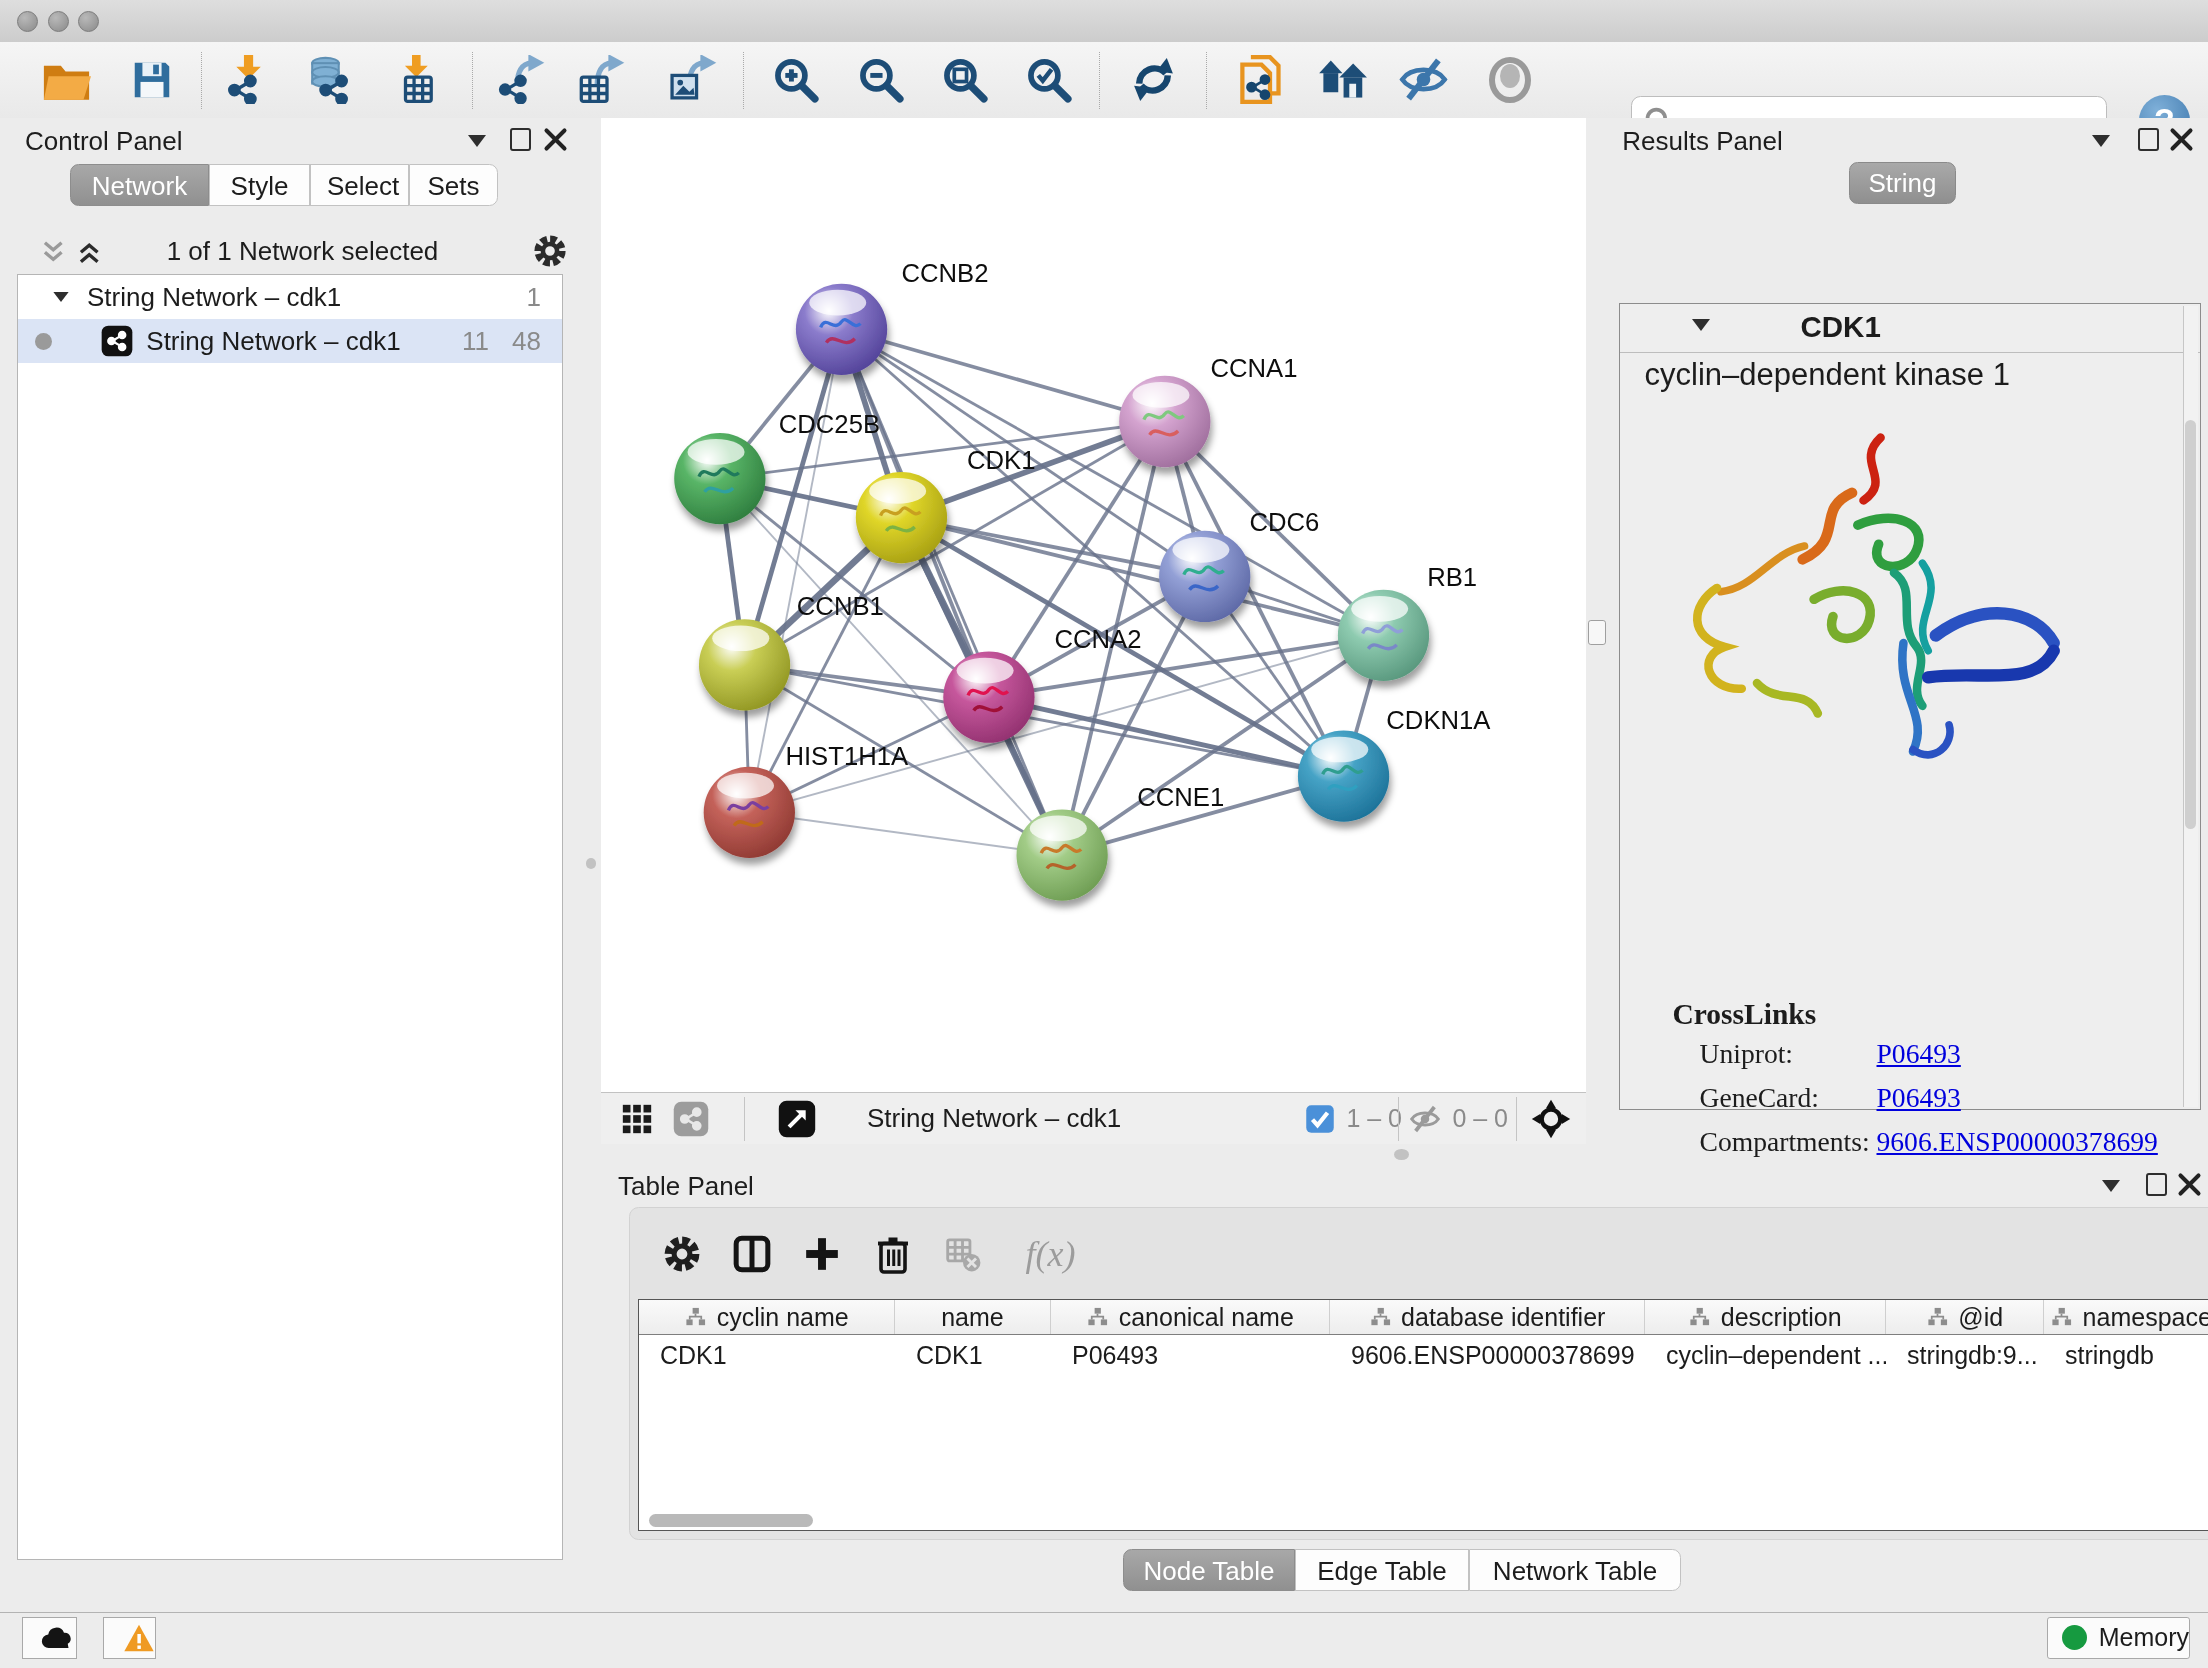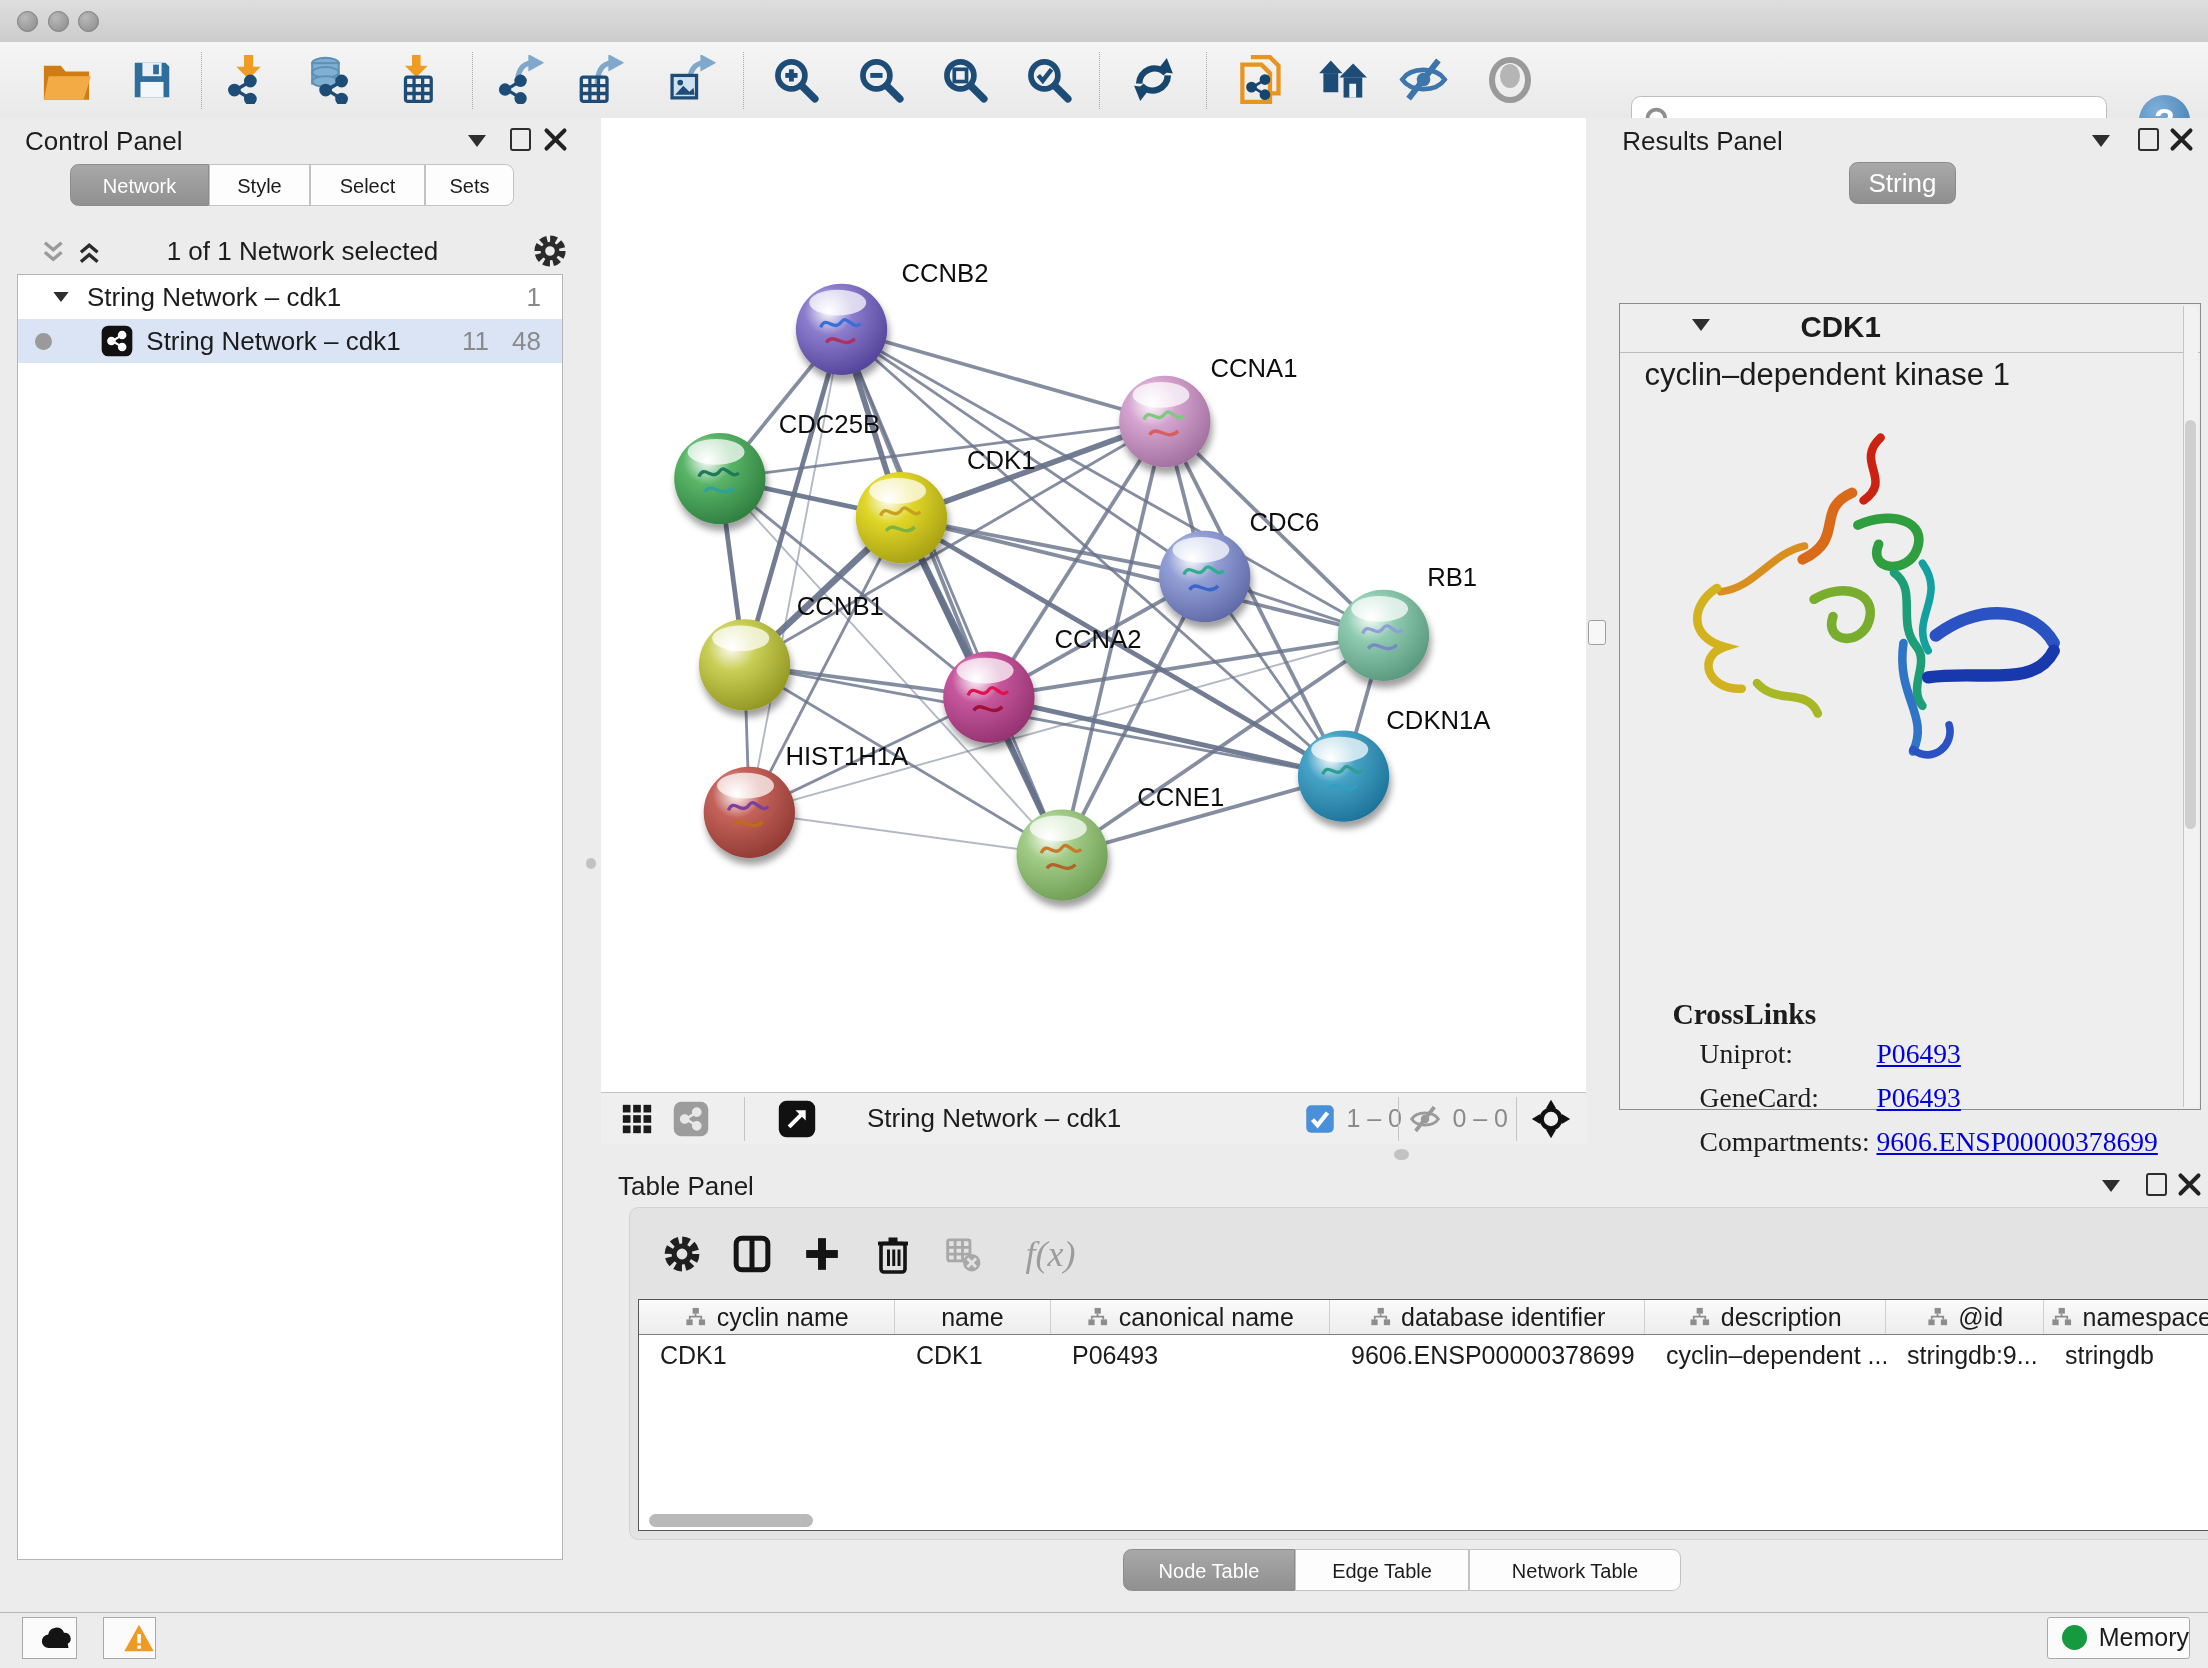--- a/index.html
+++ b/index.html
@@ -20,7 +20,7 @@
   .ph-tri{width:0;height:0;border-left:9.5px solid transparent;border-right:9.5px solid transparent;border-top:12.4px solid #2e2e2e;}
   .ph-box{width:21px;height:23px;border:2.9px solid #2e2e2e;border-radius:2.9px;box-sizing:border-box;}
   .panel-title{font-size:26px;color:#1d1d1d;}
-  .tabbar .tab{height:42px;line-height:42px;background:#fdfdfd;border:1px solid #c2c2c2;text-align:center;font-size:20px;padding:0 16px;box-sizing:border-box;}
+  .tabbar .tab{height:42px;line-height:42px;background:#fdfdfd;border:1px solid #c2c2c2;text-align:center;font-size:26px;padding:0 16px;box-sizing:border-box;}
   .tabbar .tab.first{border-radius:8.6px 0 0 8.6px;}
   .tabbar .tab.last{border-radius:0 8.6px 8.6px 0;}
   .tabbar .tab.active{background:linear-gradient(#a8a8a8,#909090);color:#fff;border-color:#8d8d8d;}

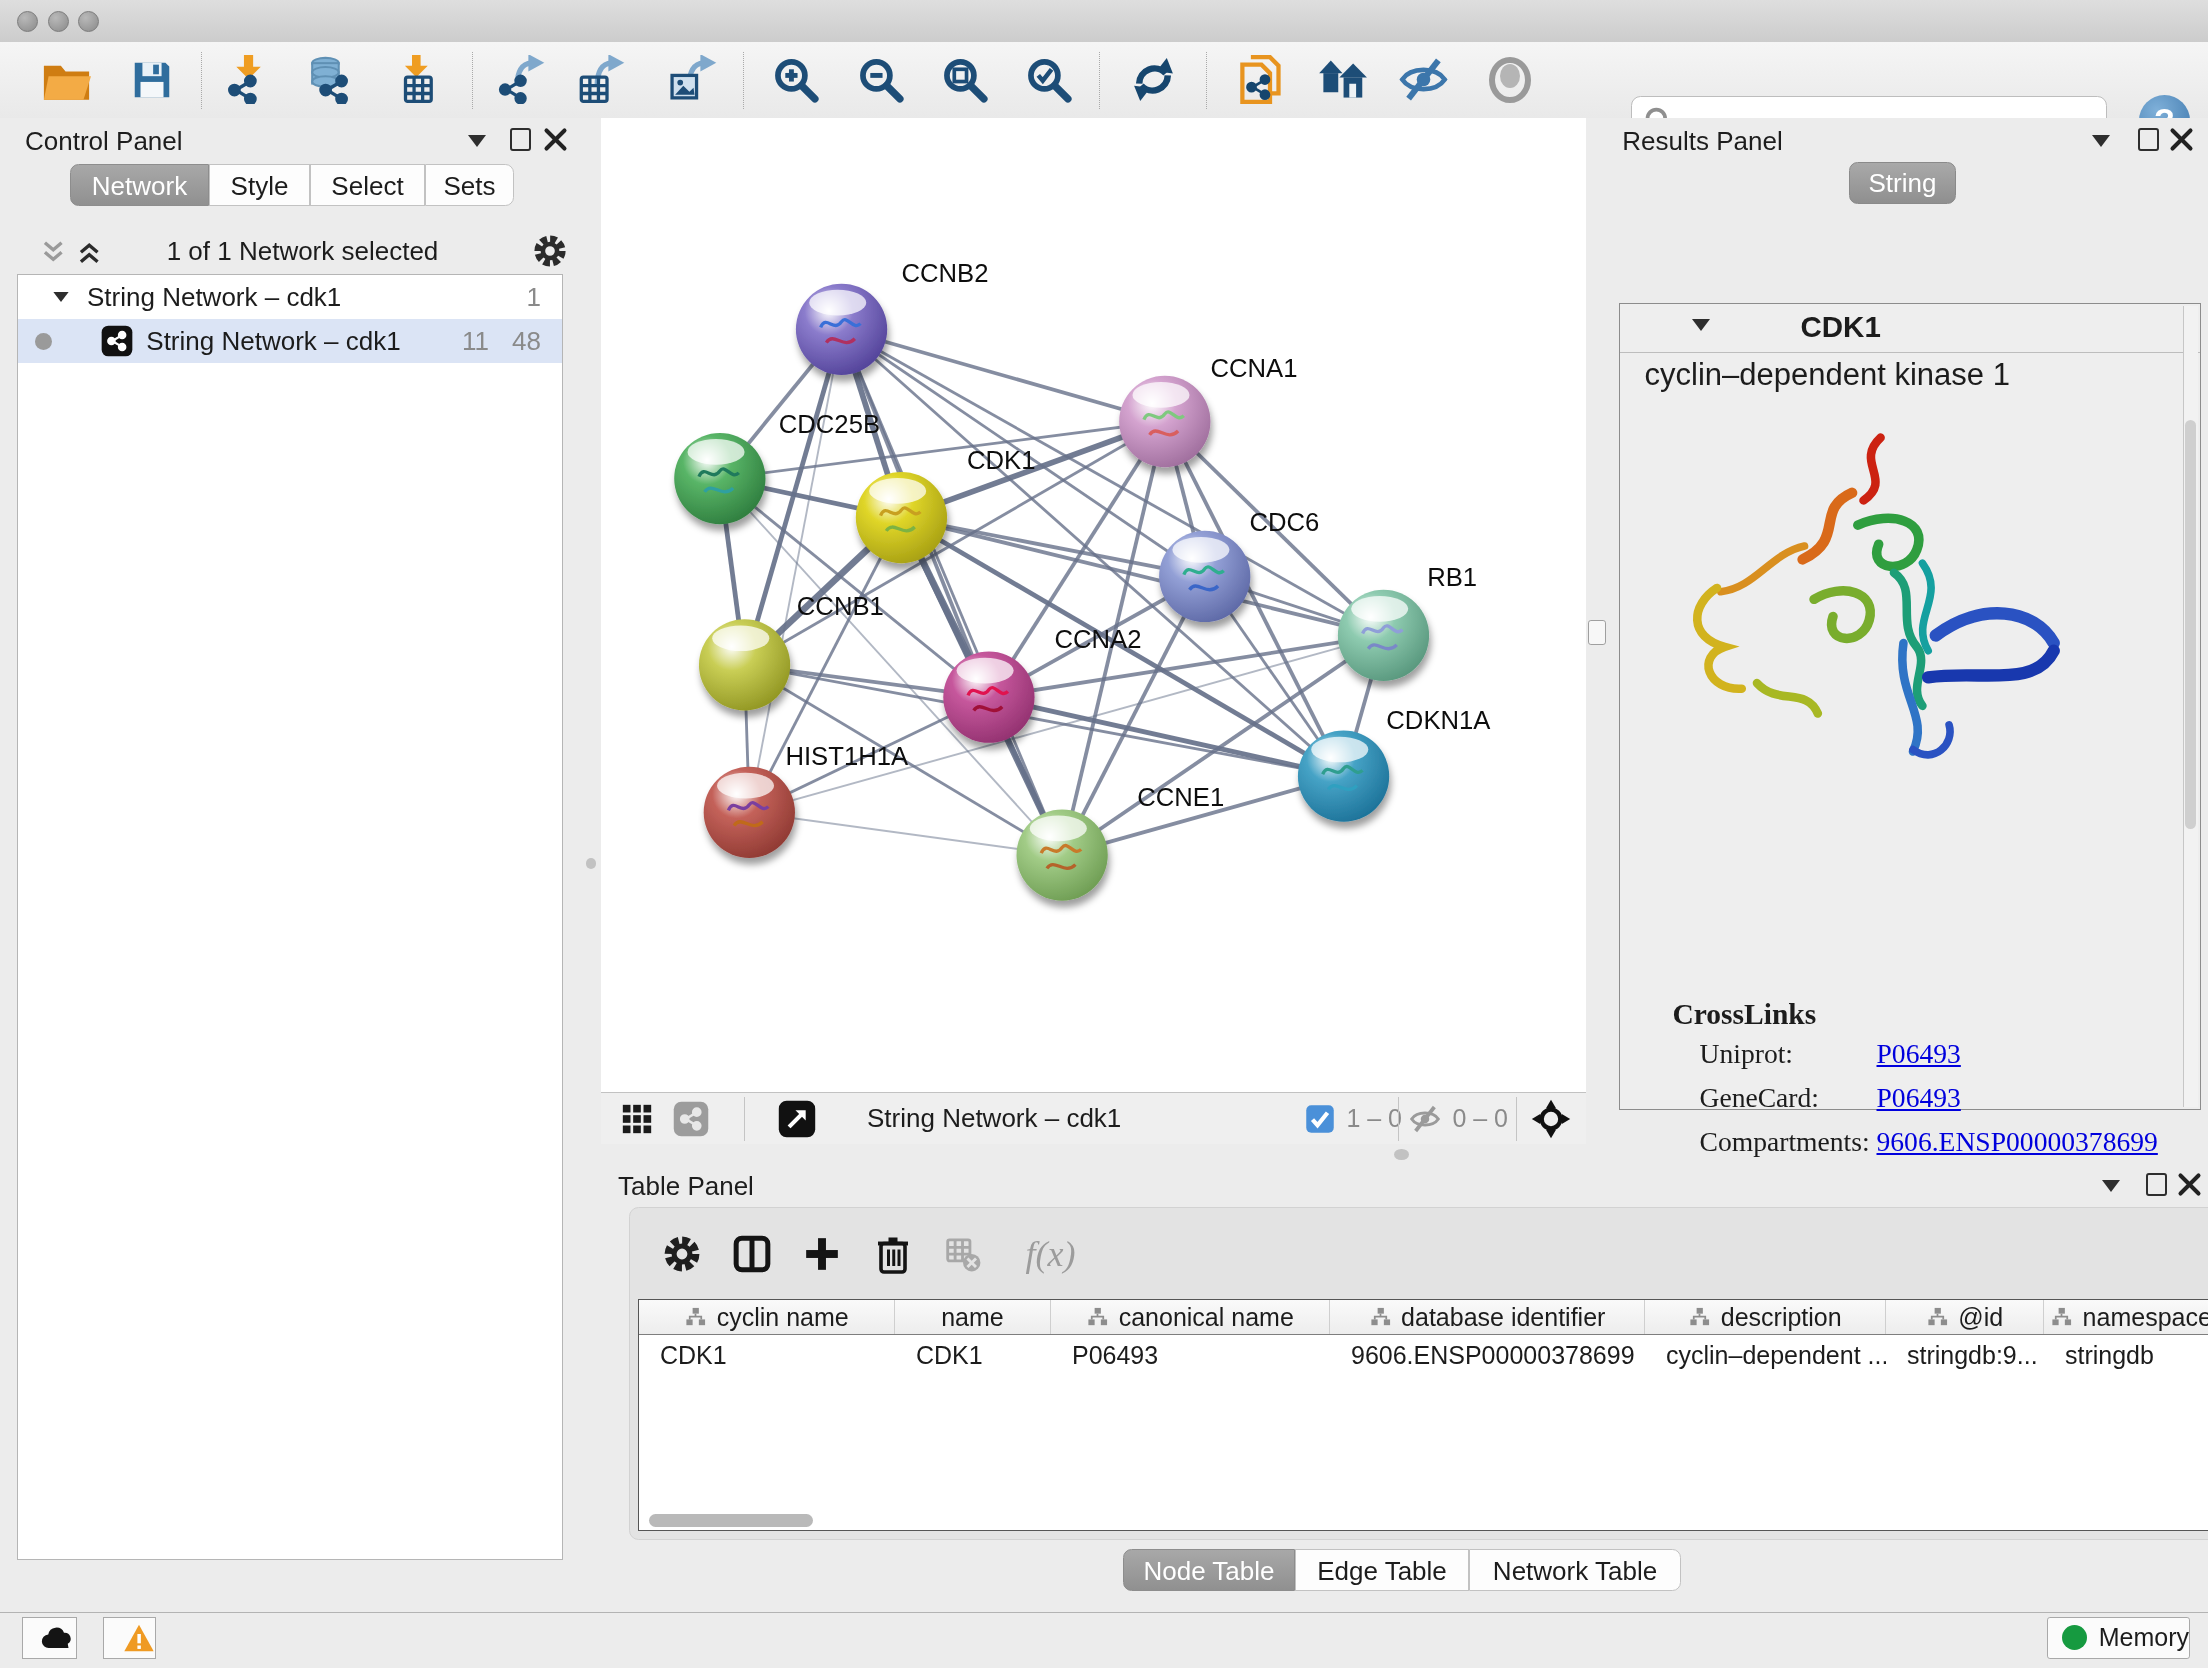--- a/index.html
+++ b/index.html
@@ -340,7 +340,7 @@
     <div id="cp-tabs" class="tabbar">
       <div class="tab first active" style="width:139px">Network</div>
       <div class="tab" style="width:101px">Style</div>
-      <div class="tab" style="width:115px">Select</div>
+      <div class="tab" style="width:99px">Select</div>
       <div class="tab last" style="width:89px">Sets</div>
     </div>
 

